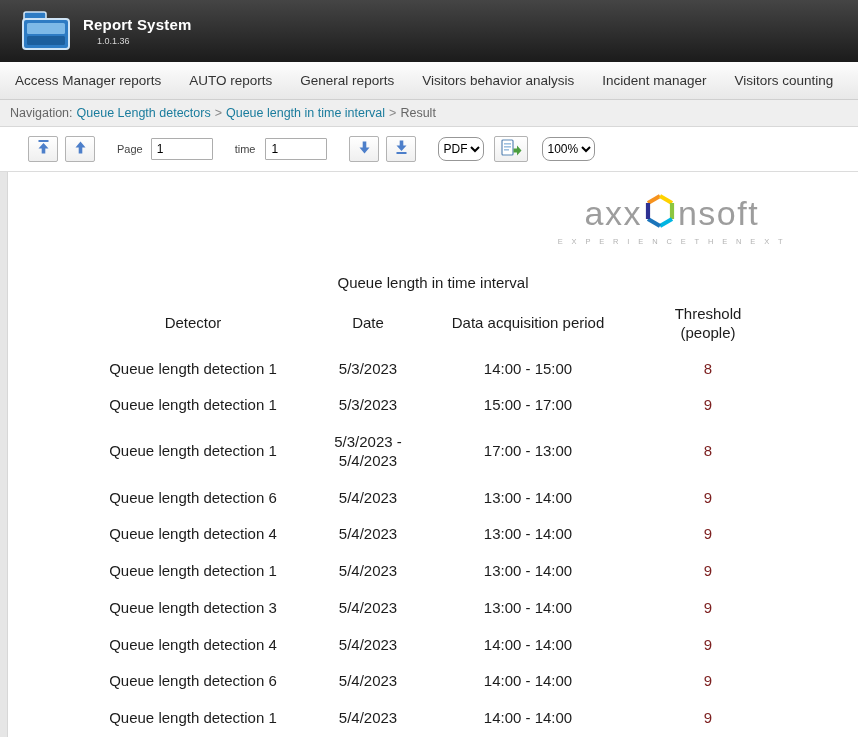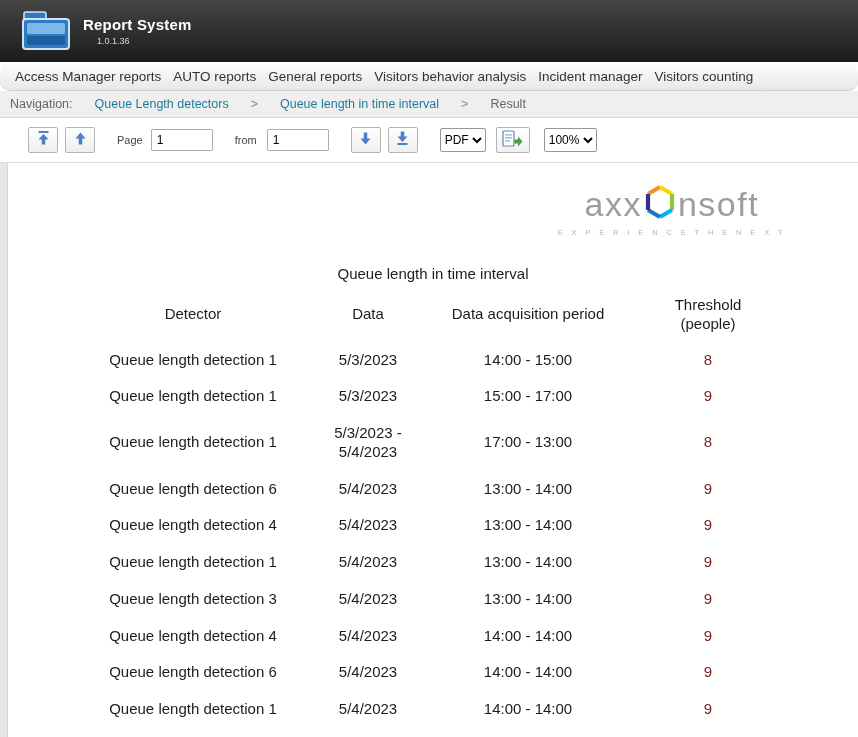--- a/index.html
+++ b/index.html
@@ -26,13 +26,13 @@
   .app-version{color:#d6d6d6;font-size:9px;margin-top:3px;margin-left:14px;}
   
   .tabbar{
-    height:29px;
+    height:38px;
     background:linear-gradient(#fdfdfd,#e8e8e8);
     border-bottom:1px solid #cfcfcf;
     display:flex;align-items:center;
-    gap:12px;padding:0 15px;
+    gap:28px;padding:0 15px;
     font-size:13.5px;color:#333;
-    white-space:nowrap;overflow:hidden;border-radius:10px;
+    white-space:nowrap;overflow:hidden;
   }
   .tab{cursor:pointer;}
   

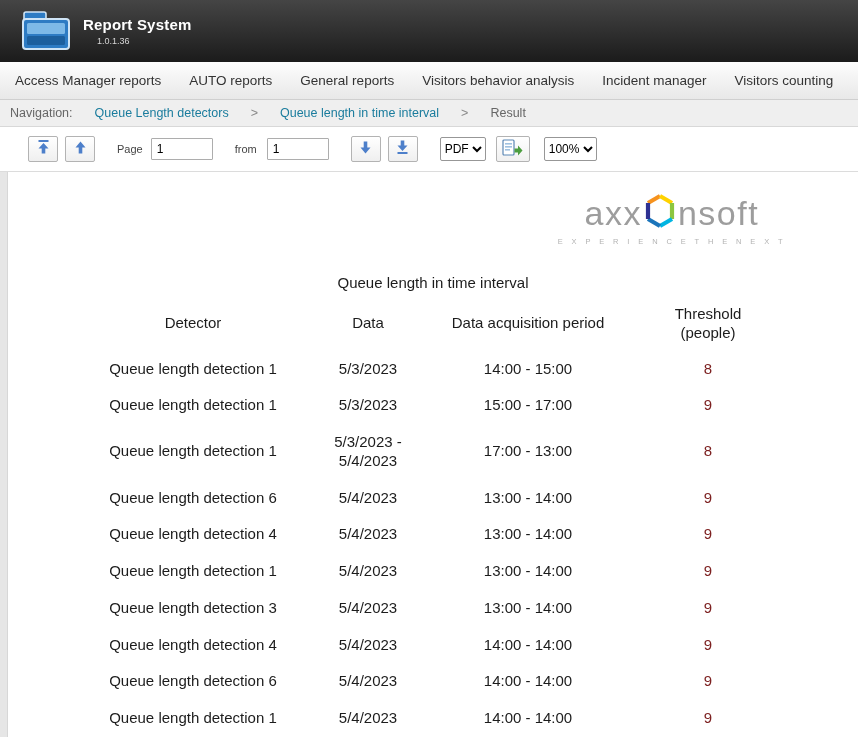--- a/index.html
+++ b/index.html
@@ -41,7 +41,7 @@
     background:#efefef;
     border-bottom:1px solid #d8d8d8;
     display:flex;align-items:center;
-    padding:0 10px;gap:22px;
+    padding:0 10px;gap:4px;
     font-size:12.5px;color:#666;
     white-space:nowrap;
   }

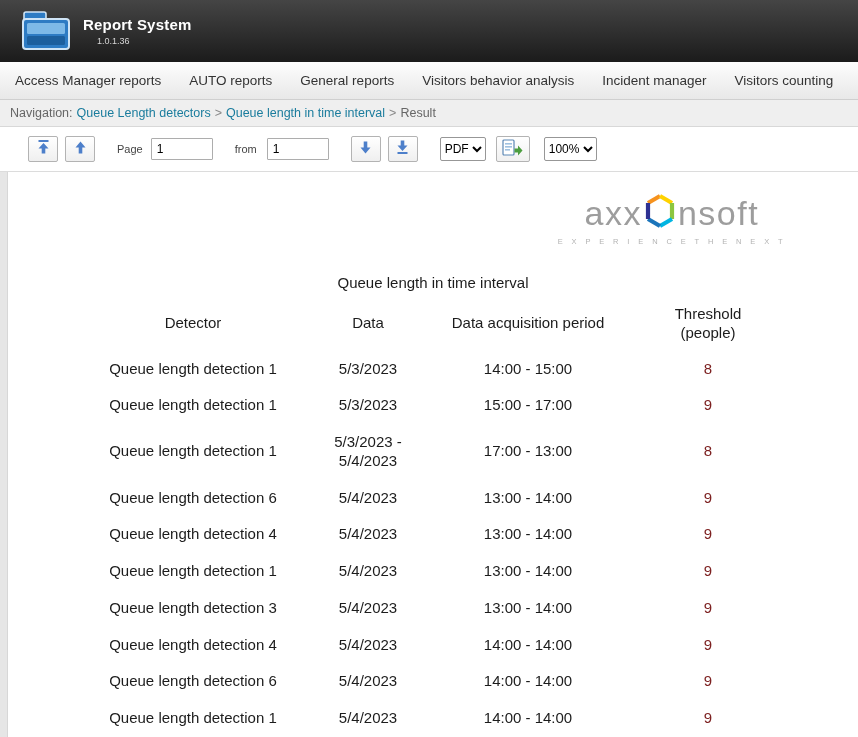--- a/index.html
+++ b/index.html
@@ -174,7 +174,7 @@
   </div>
   <span class="tb-label ml18">Page</span>
   <input class="page-input ml8" value="1" style="">
-  <span class="tb-label ml18">from</span>
+  <span class="tb-label ml18">time</span>
   <input class="page-input ml10" value="1" style="">
   <div class="nav-btn ml18">
     <span>

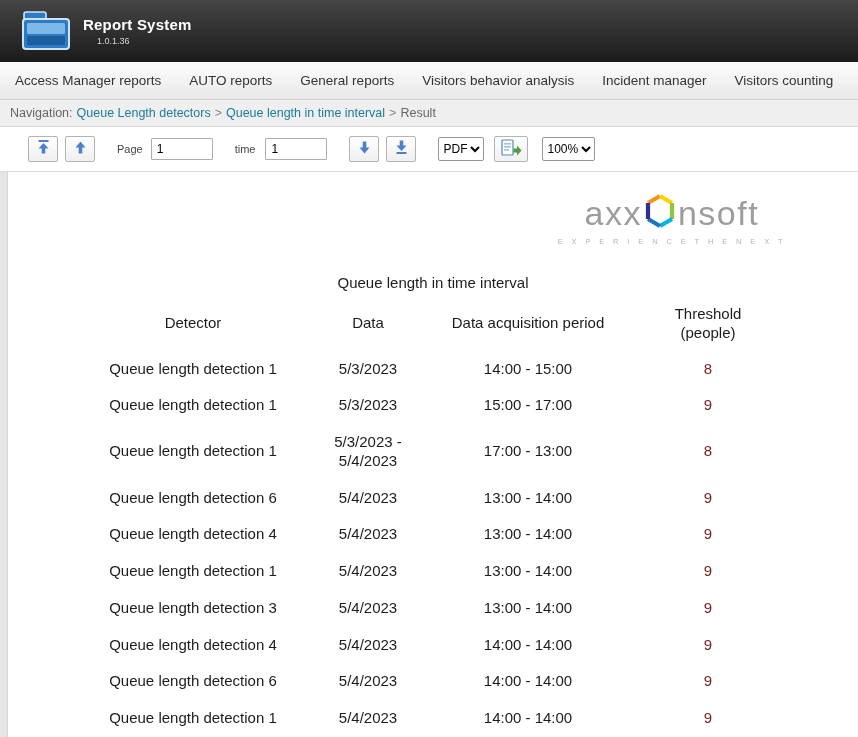--- a/index.html
+++ b/index.html
@@ -71,7 +71,7 @@
     font-family:"Liberation Sans",sans-serif;
   }
   .tb-select{
-    height:24px;border:1px solid #979797;border-radius:2px;
+    height:24px;border:1px solid #979797;border-radius:8px;
     background:#fff;font-size:12px;
     font-family:"Liberation Sans",sans-serif;
   }

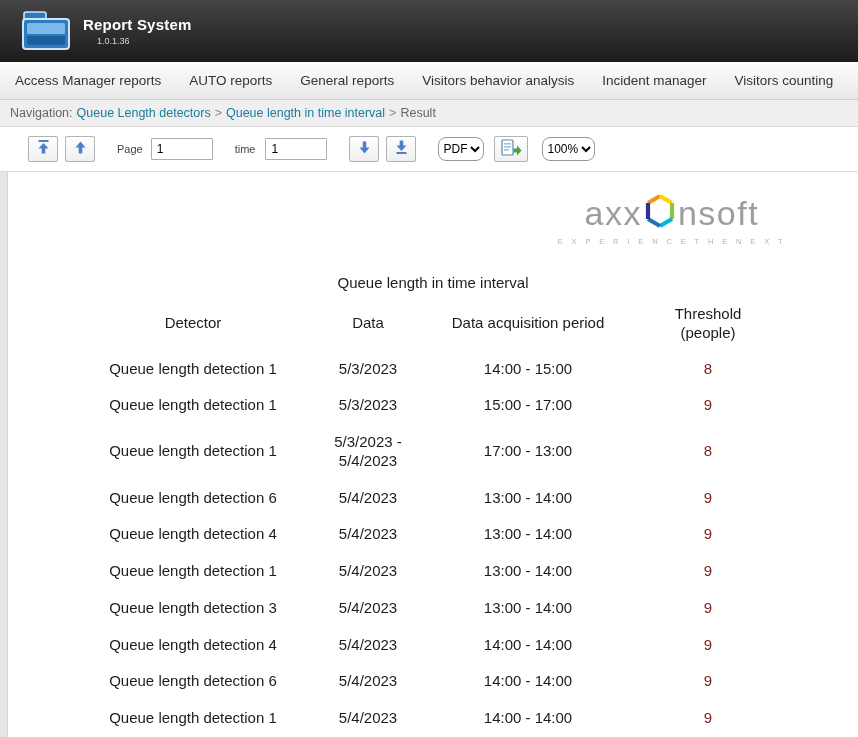--- a/index.html
+++ b/index.html
@@ -244,7 +244,7 @@
       <thead>
         <tr>
           <th>Detector</th>
-          <th>Data</th>
+          <th>Date</th>
           <th>Data acquisition period</th>
           <th>Threshold
 (people)</th>

